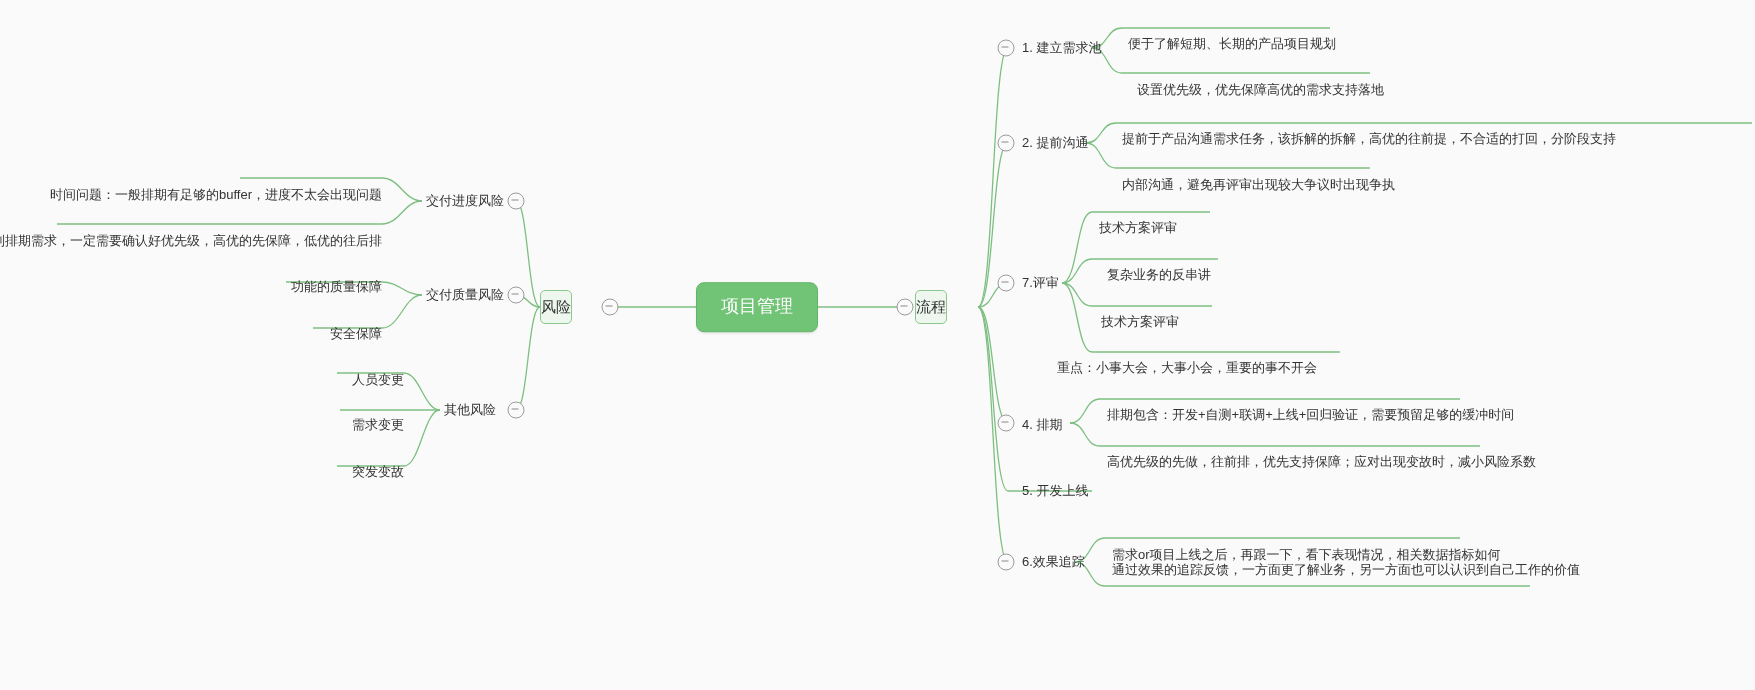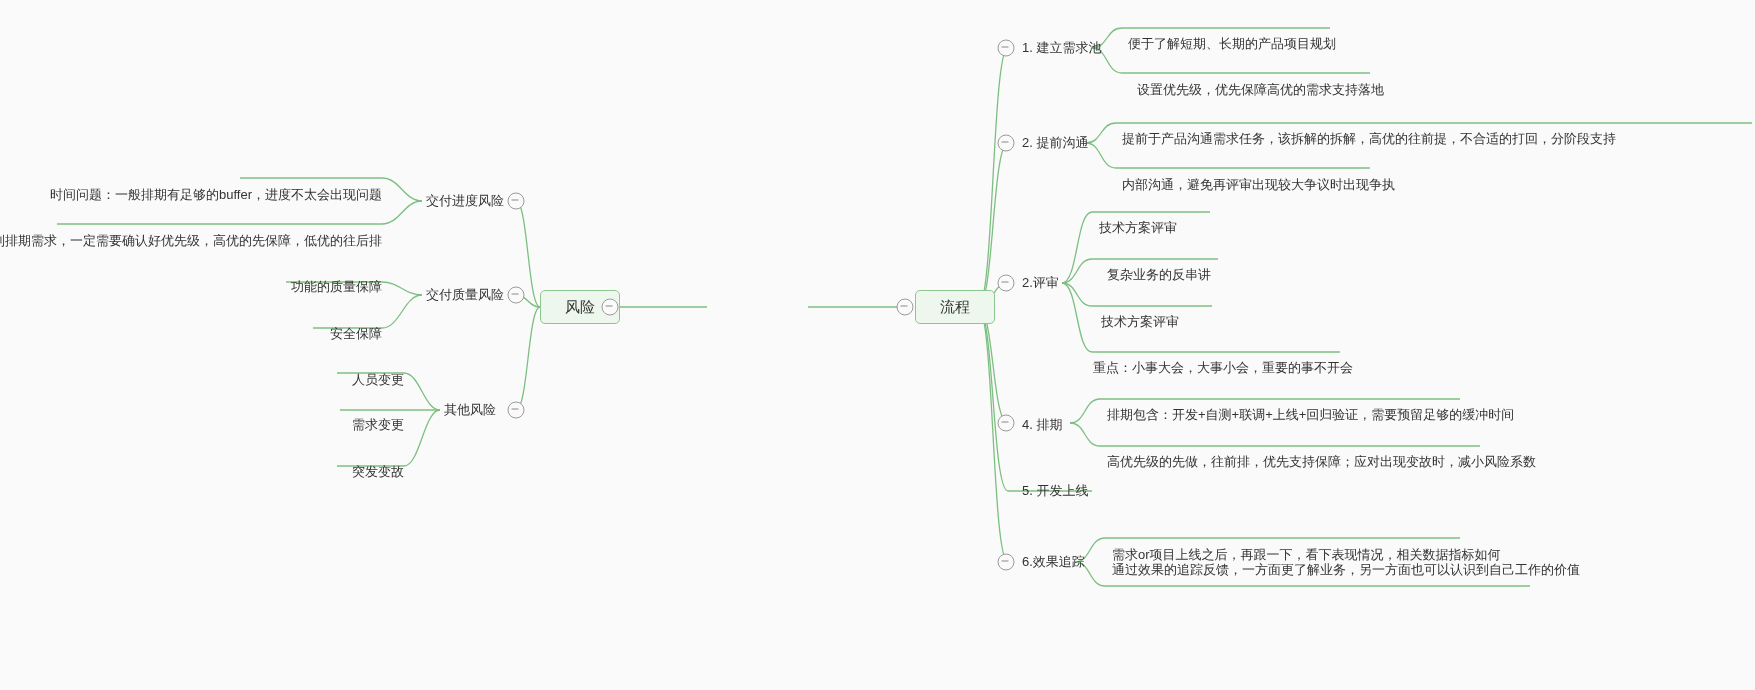--- a/index.html
+++ b/index.html
@@ -205,7 +205,7 @@
 
   <div class="collapse" style="left:1006px;top:283px;"></div>
   <div class="node l2" style="left:1018px;top:283px;">
-    <span>2.评审</span>
+    <span>7.评审</span>
   </div>
 
   <div class="collapse" style="left:1006px;top:423px;"></div>

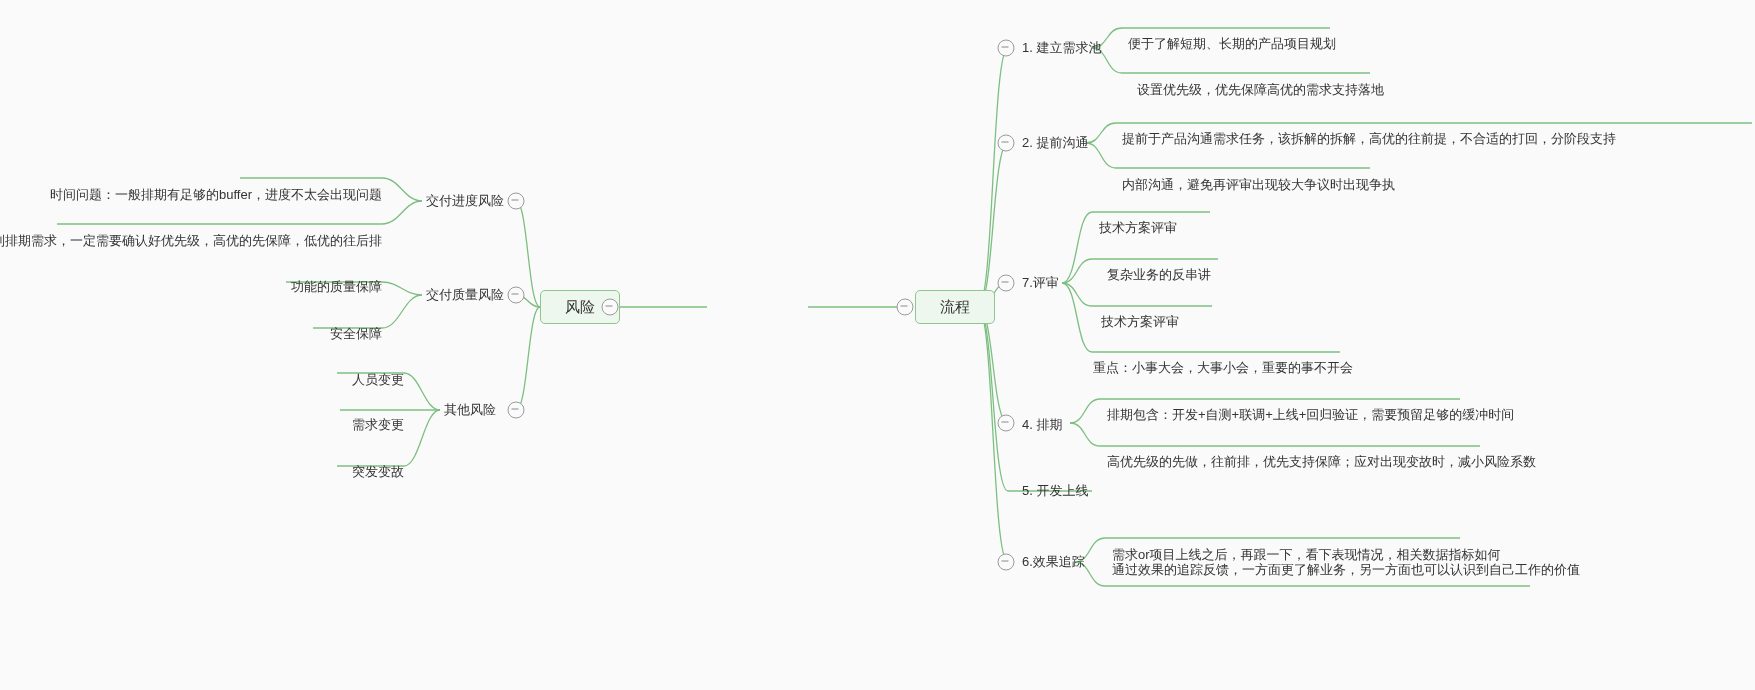--- a/index.html
+++ b/index.html
@@ -46,7 +46,7 @@
     border-radius:5px;
     color:#333;
     font-size:15px;
-    padding:7px 24px;
+    padding:7px 0;
     transform:translateY(-50%);
   }
   .l1.rightside{transform:translateY(-50%);}

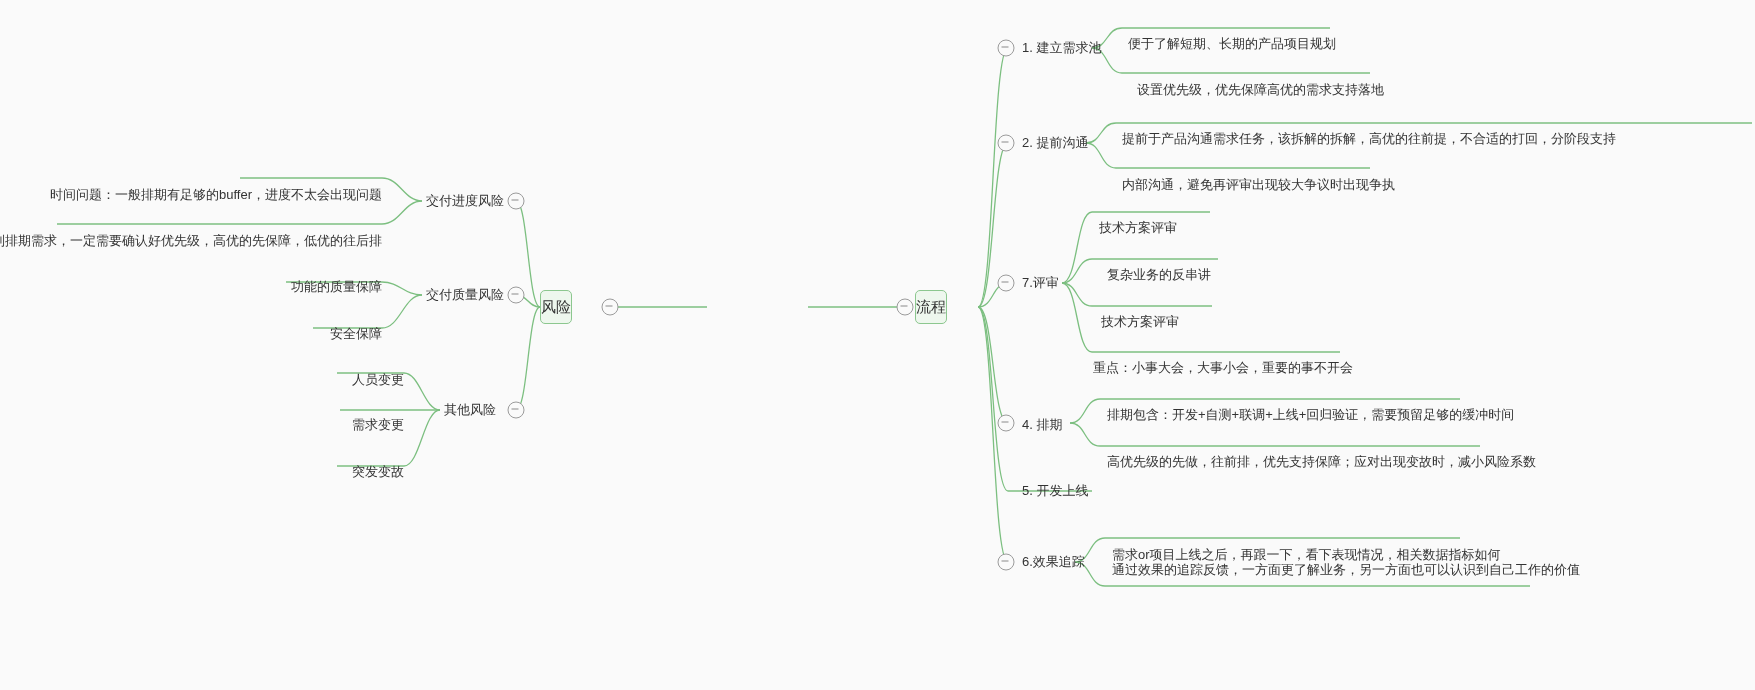--- a/index.html
+++ b/index.html
@@ -145,6 +145,9 @@
     </g>
   </svg>
 
+  <div class="node root" style="left:757px;top:307px;">
+    <span>项目管理</span>
+  </div>
 
   <div class="node l1" style="left:540px;top:307px;">
     <span>风险</span>

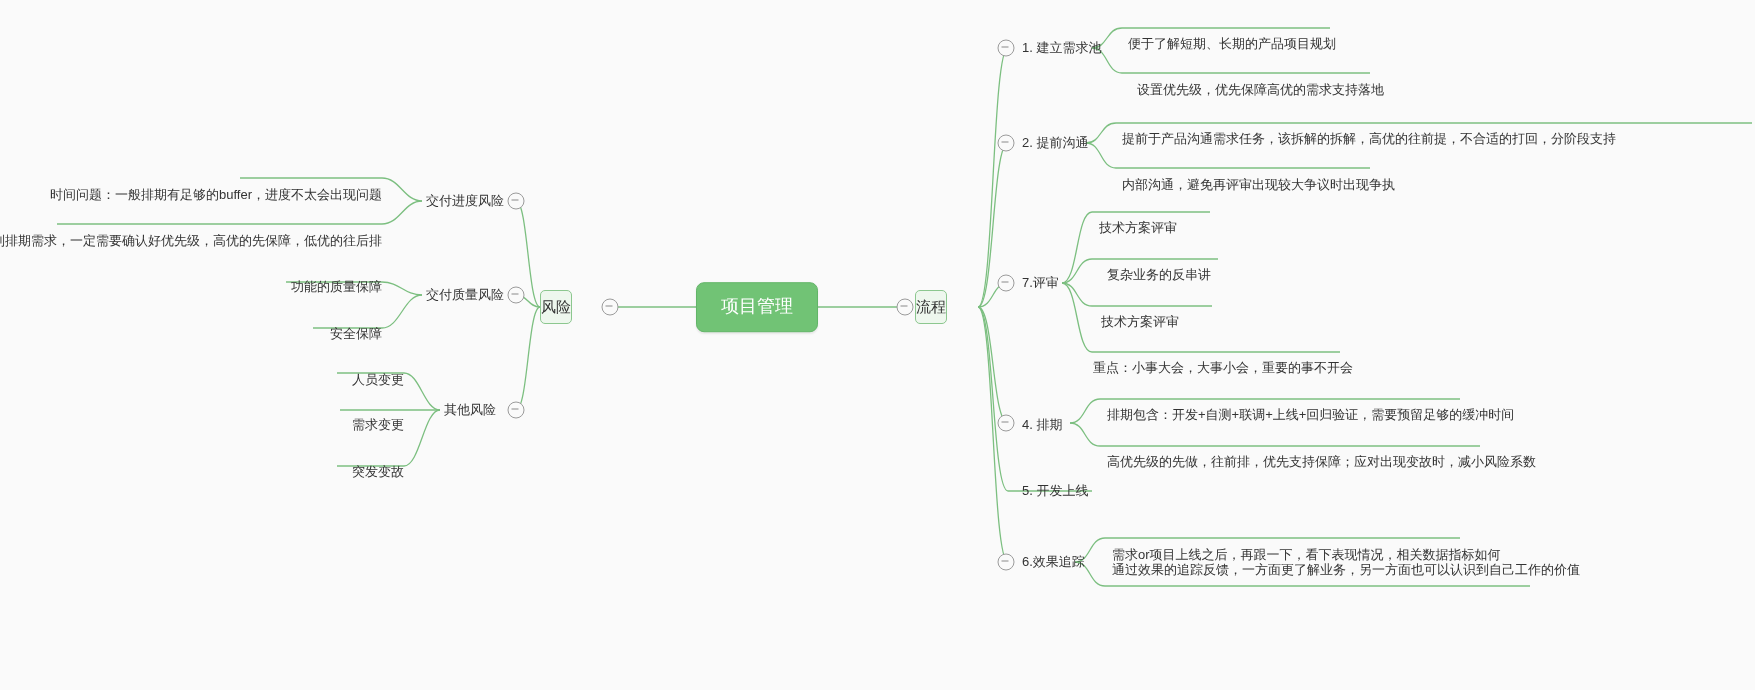--- a/index.html
+++ b/index.html
@@ -248,7 +248,7 @@
   <div class="node leaf" style="left:1097px;top:299px;">
     <span>技术方案评审</span>
   </div>
-  <div class="node leaf" style="left:1089px;top:345px;">
+  <div class="node leaf" style="left:1053px;top:345px;">
     <span>重点：小事大会，大事小会，重要的事不开会</span>
   </div>
 

